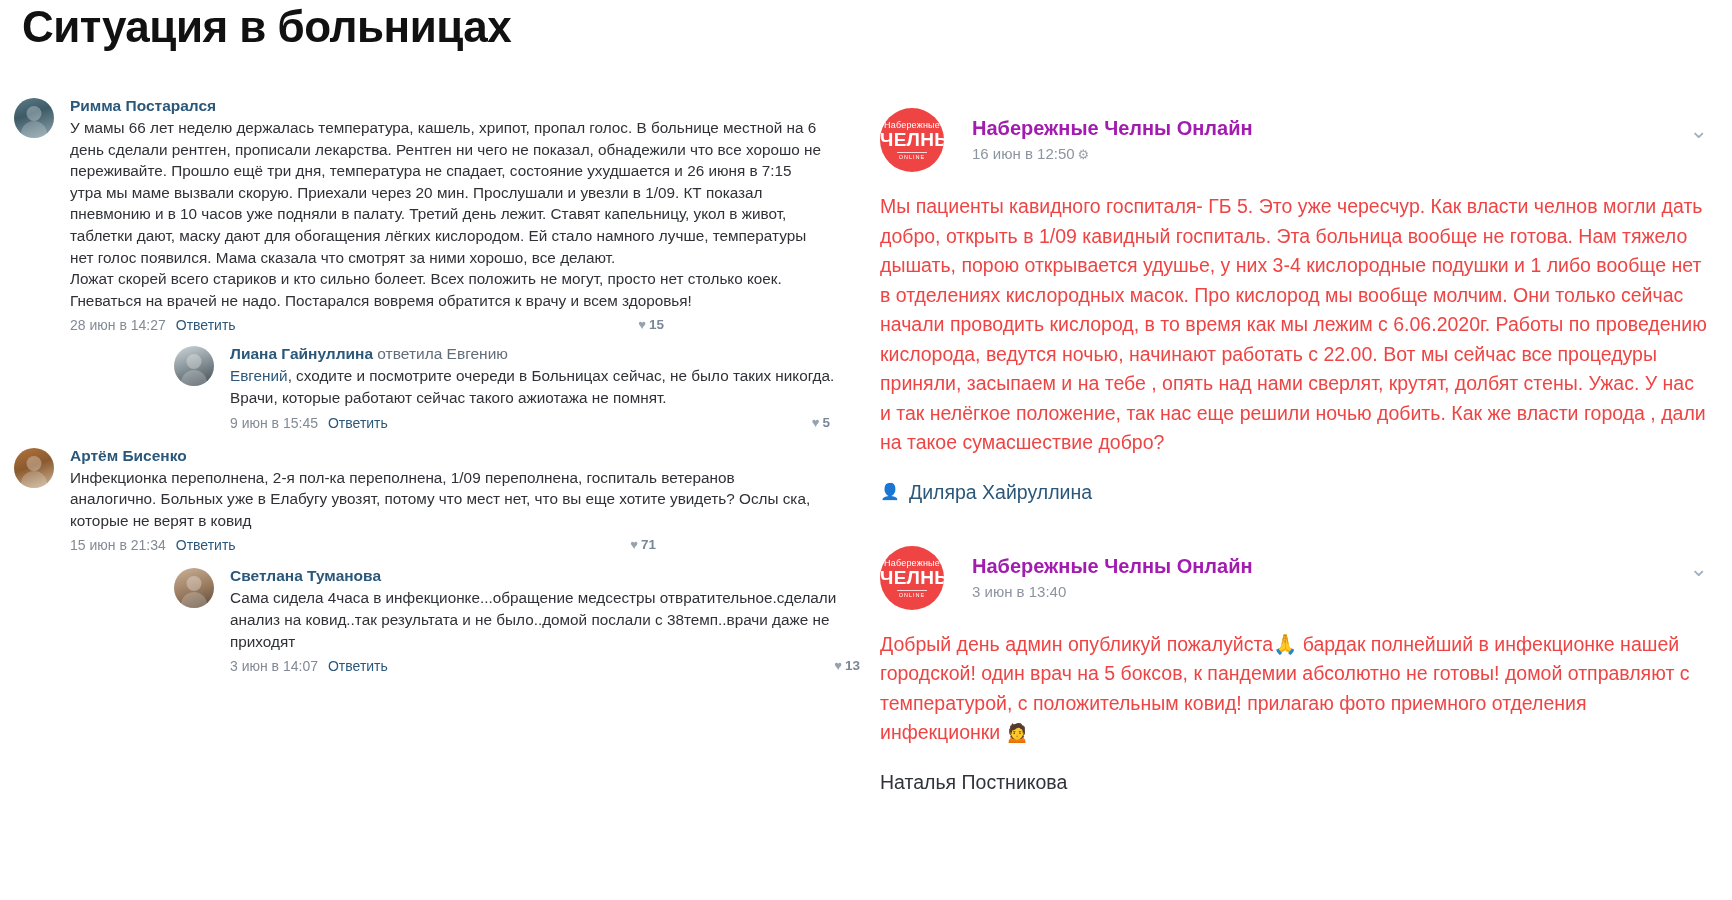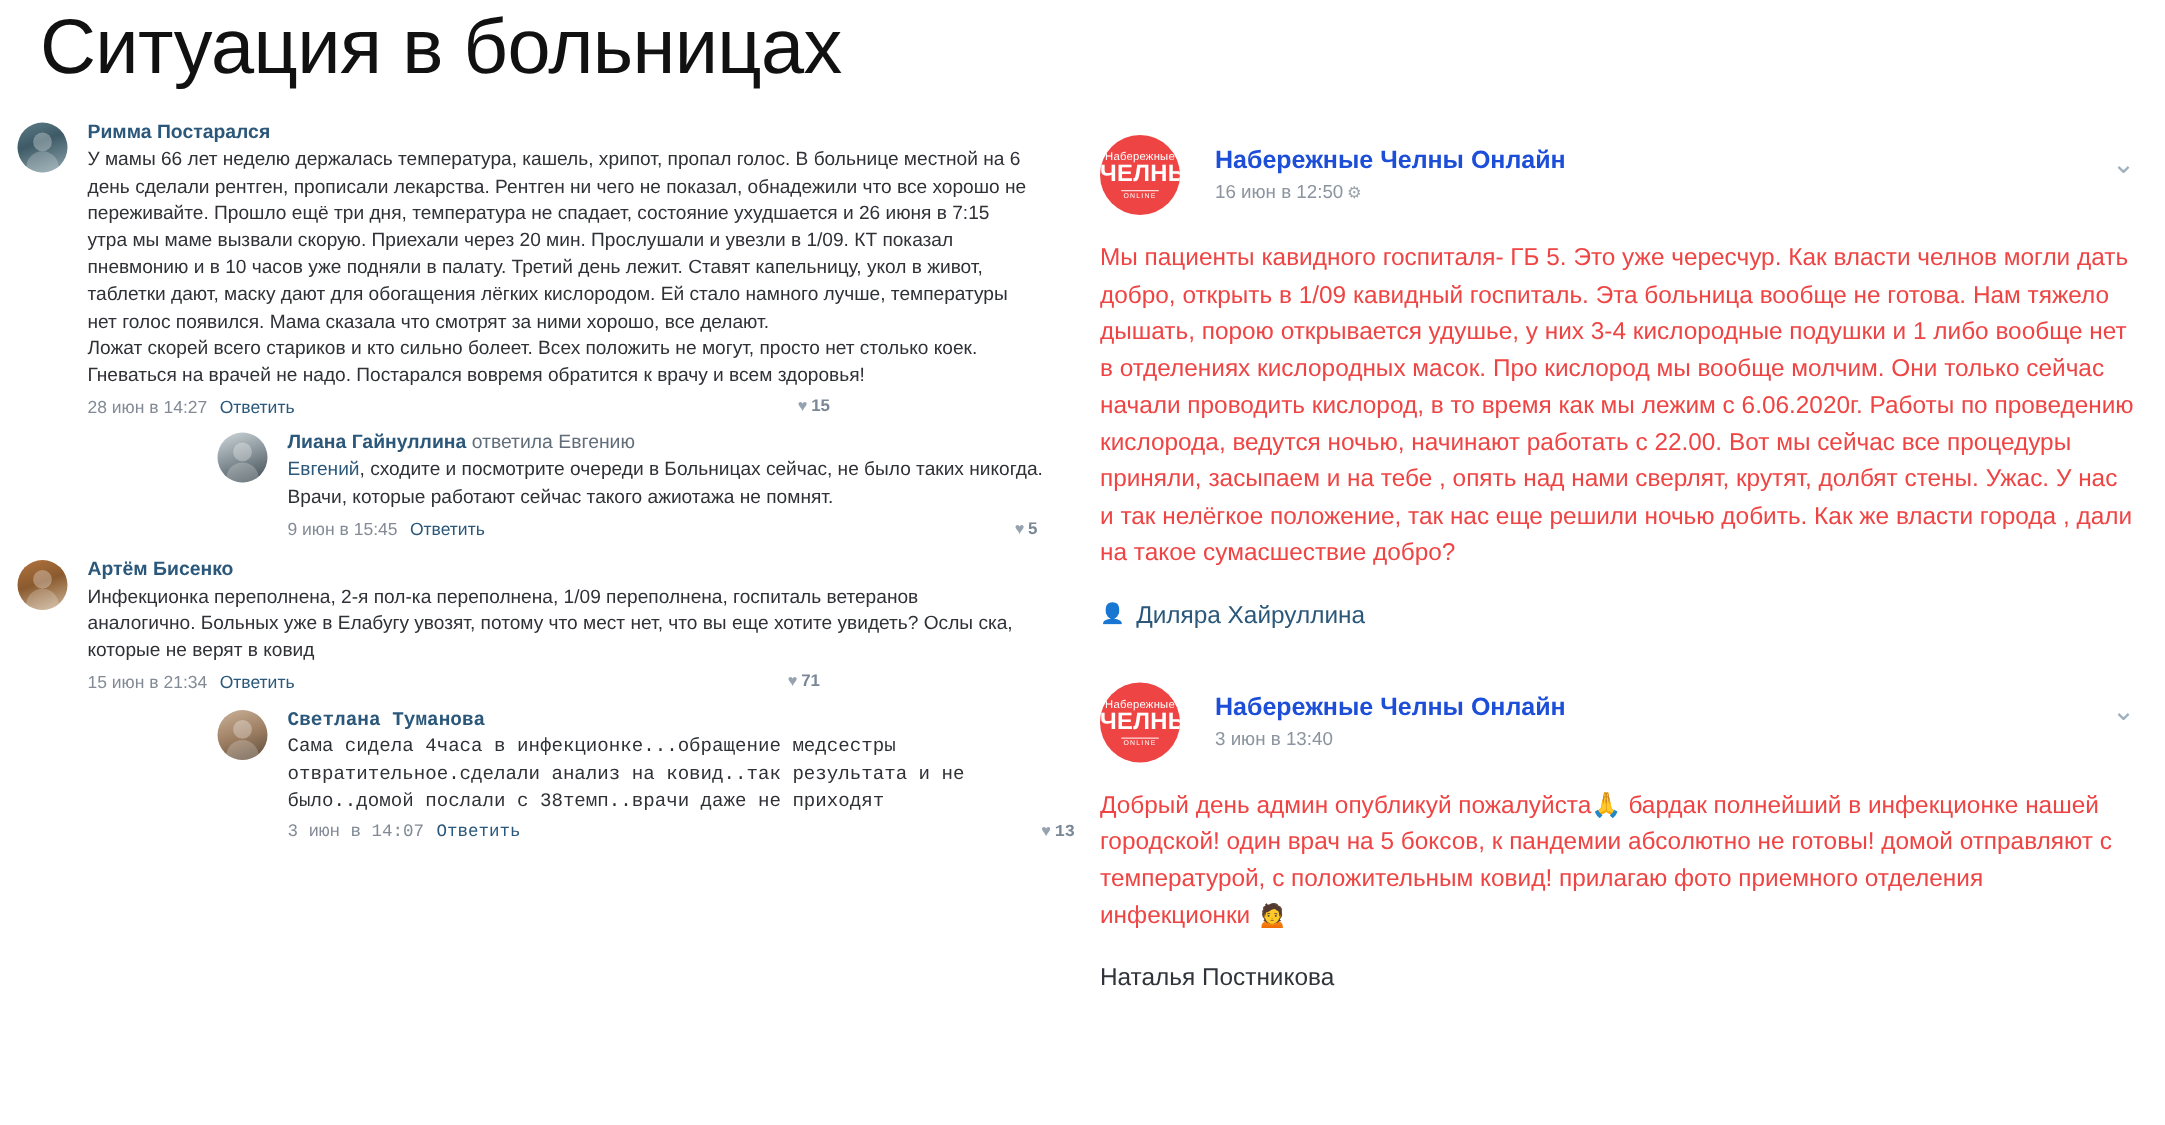--- a/index.html
+++ b/index.html
@@ -21,10 +21,10 @@
   }
   .page-title {
     position: absolute;
-    left: 32px;
+    left: 22px;
     top: 2px;
-    font-size: 62px;
-    font-weight: 400;
+    font-size: 44px;
+    font-weight: 700;
     color: #111111;
     letter-spacing: -0.5px;
     white-space: nowrap;

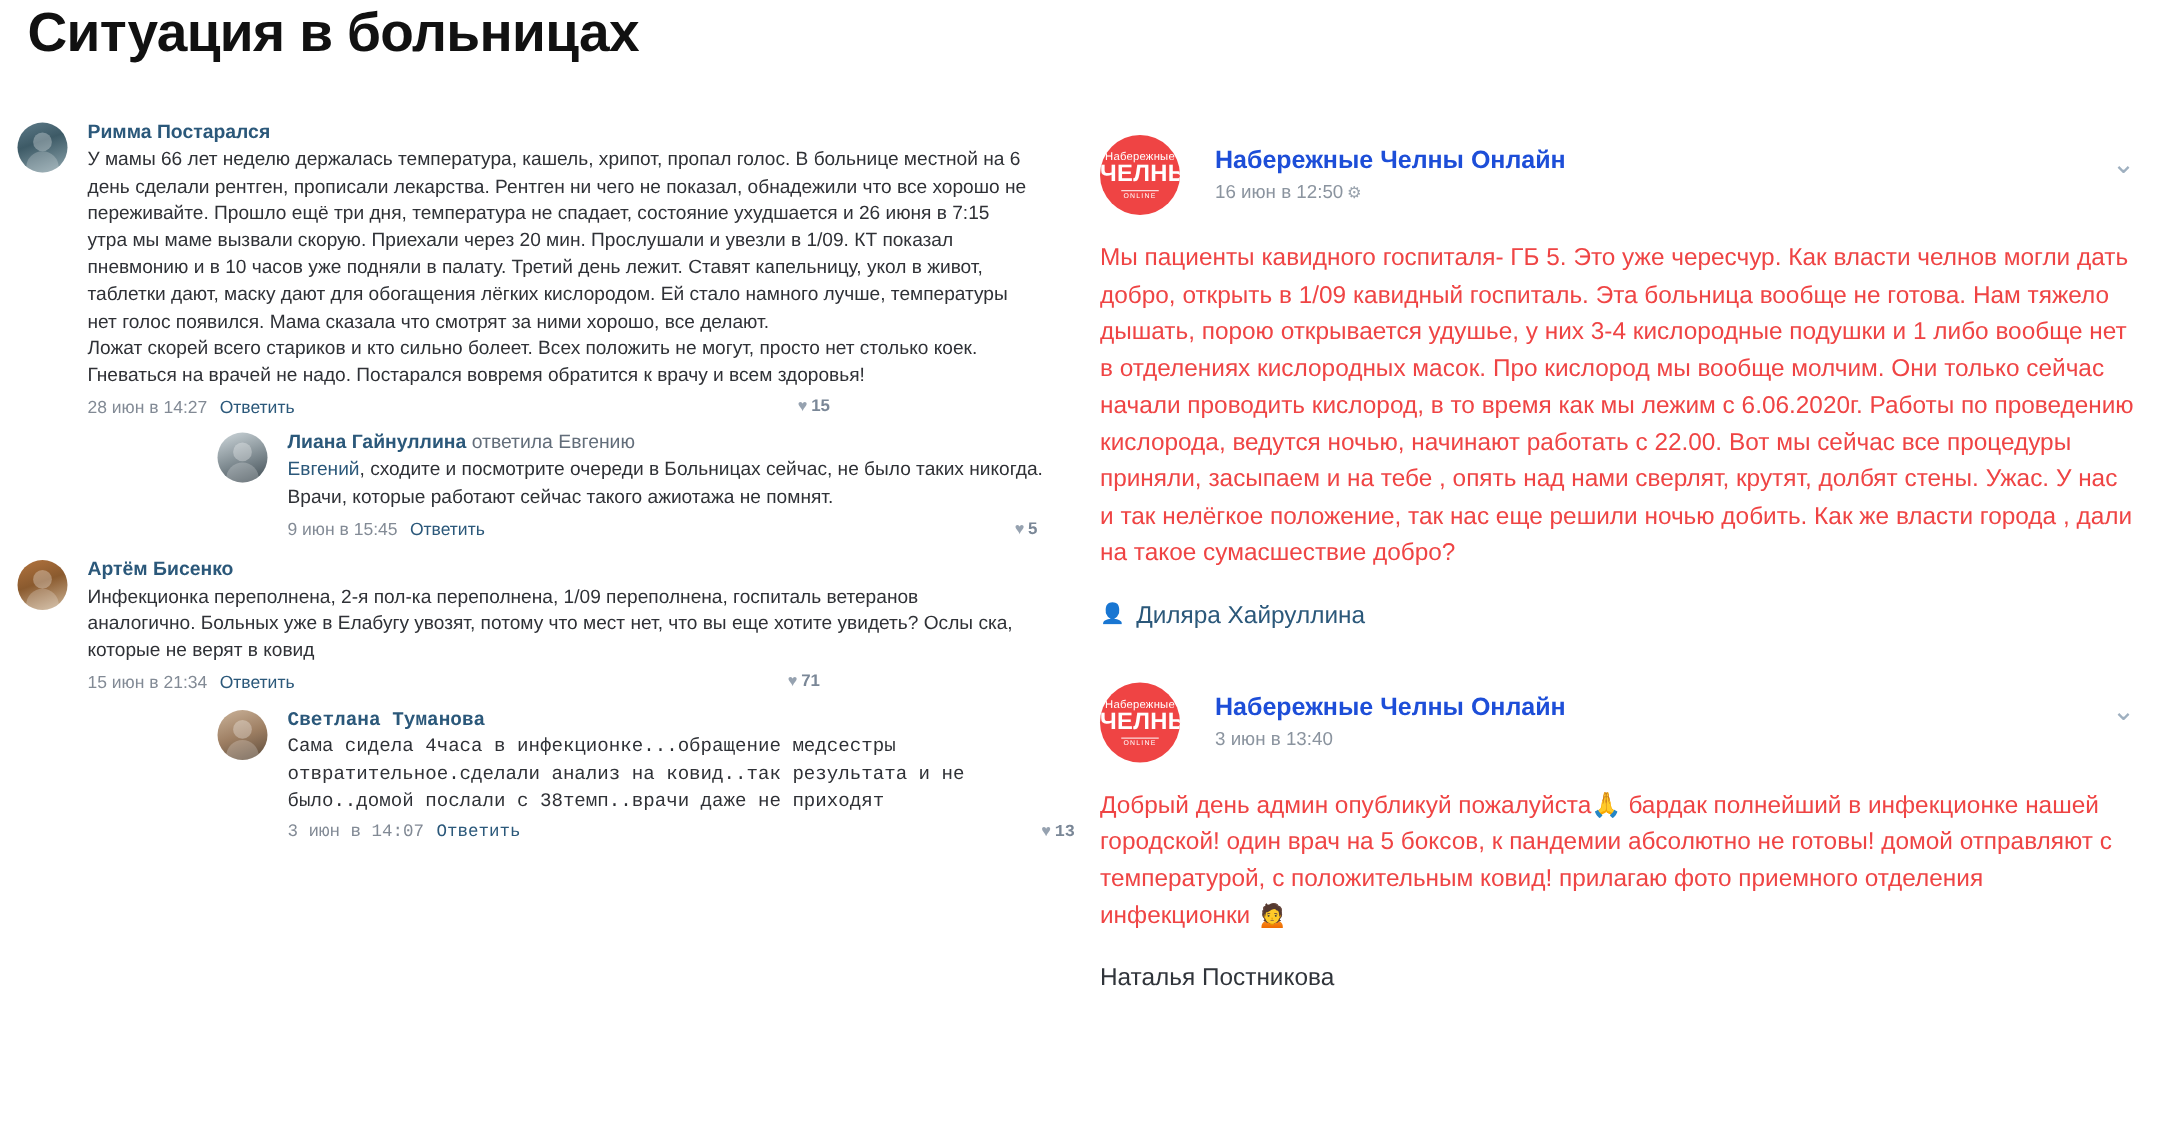--- a/index.html
+++ b/index.html
@@ -193,7 +193,7 @@
     background: rgba(255,255,255,0.8);
   }
   .post-name {
-    color: #1d4ed8;
+    color: #a21caf;
     font-size: 20px;
     font-weight: 700;
     line-height: 24px;

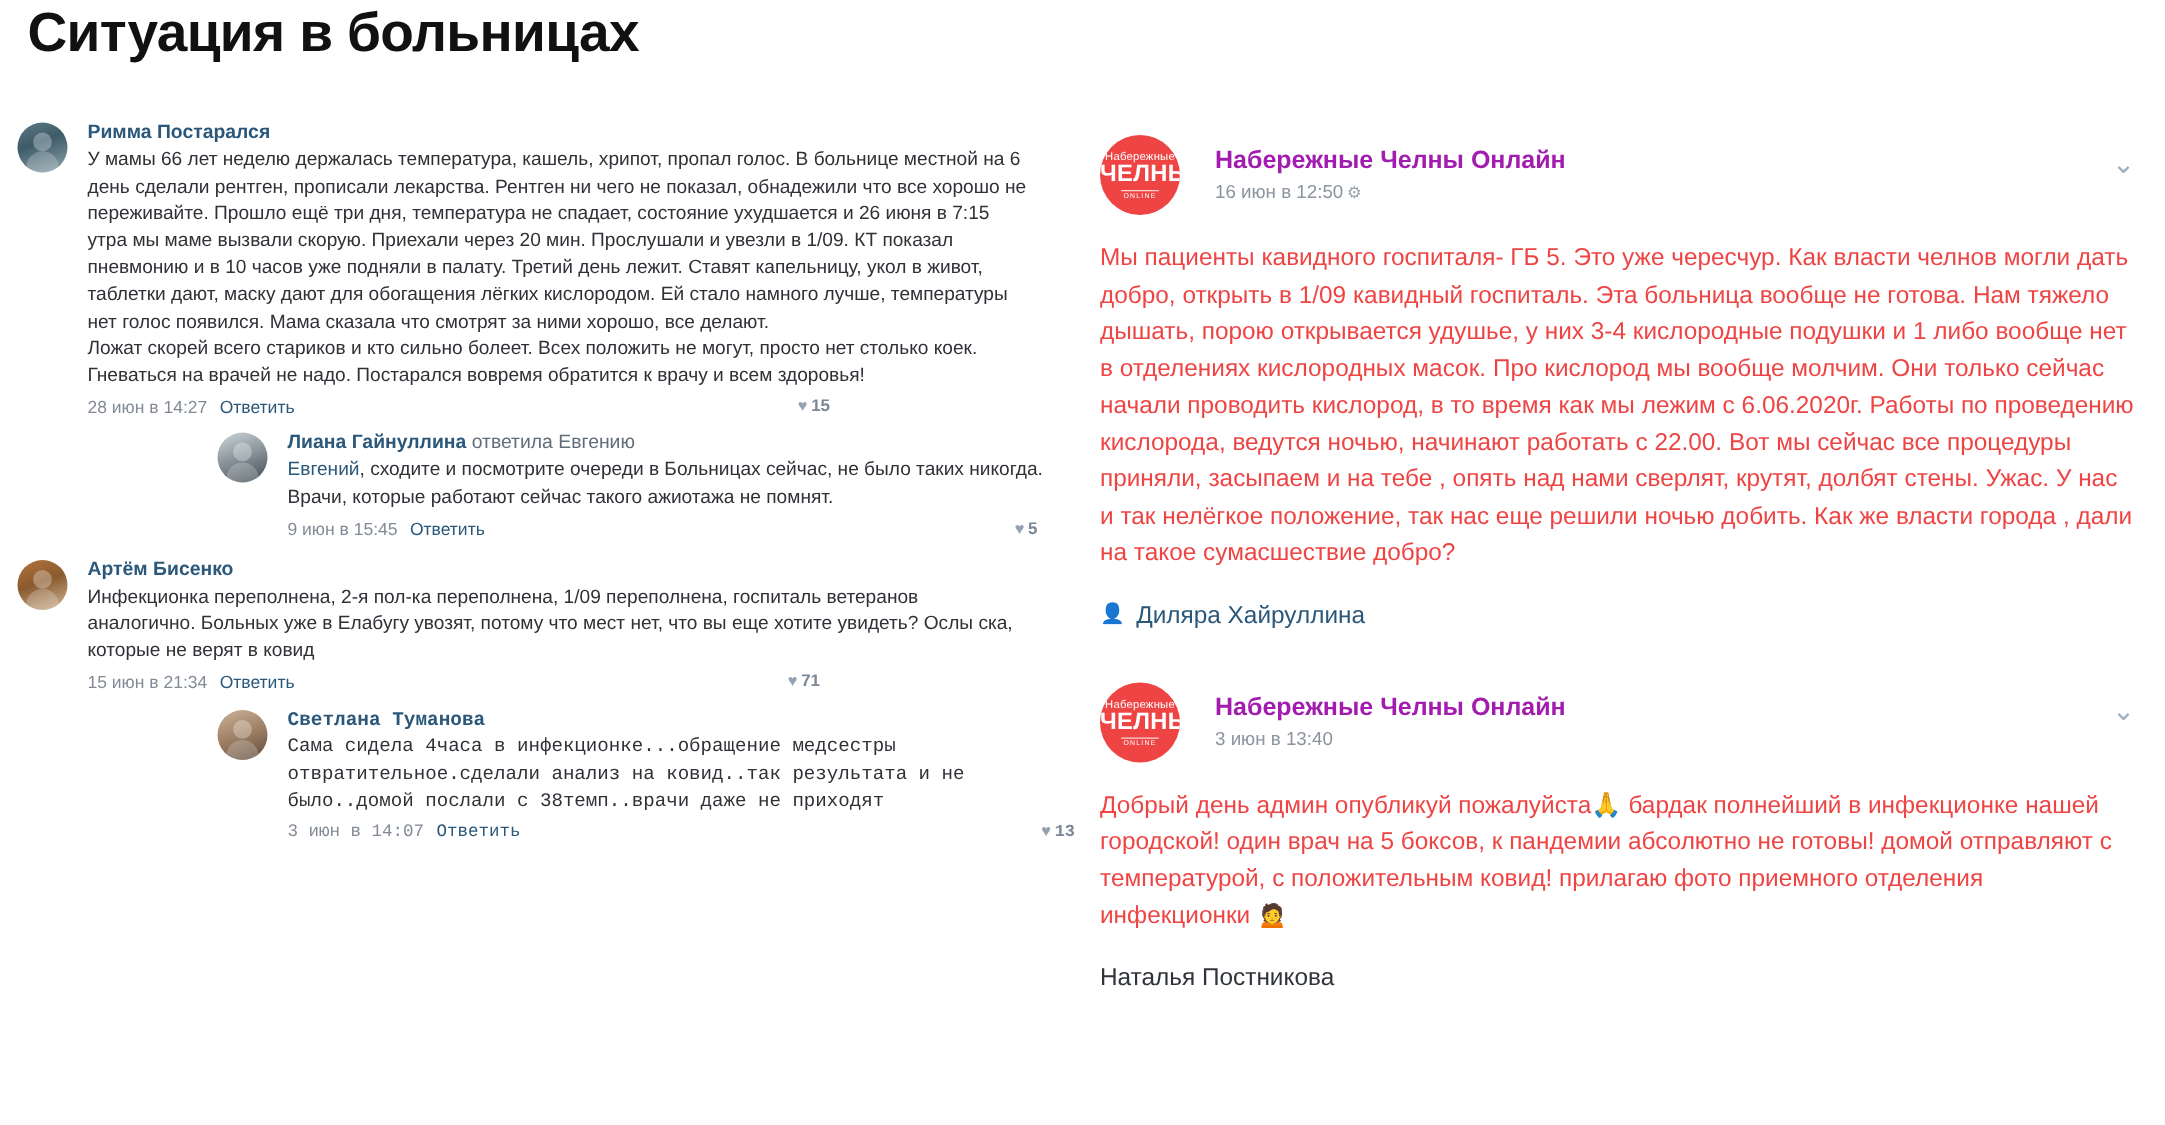--- a/index.html
+++ b/index.html
@@ -289,7 +289,7 @@
       </div>
     </div>
 
-    <div class="comment reply" style="margin-top:12px;font-family:Liberation Mono, monospace;">
+    <div class="comment reply" style="margin-top:12px;">
       <div class="avatar a4"></div>
       <div class="author">Светлана Туманова</div>
       <div class="ctext">Сама сидела 4часа в инфекционке...обращение медсестры отвратительное.сделали анализ на ковид..так результата и не было..домой послали с 38темп..врачи даже не приходят</div>

